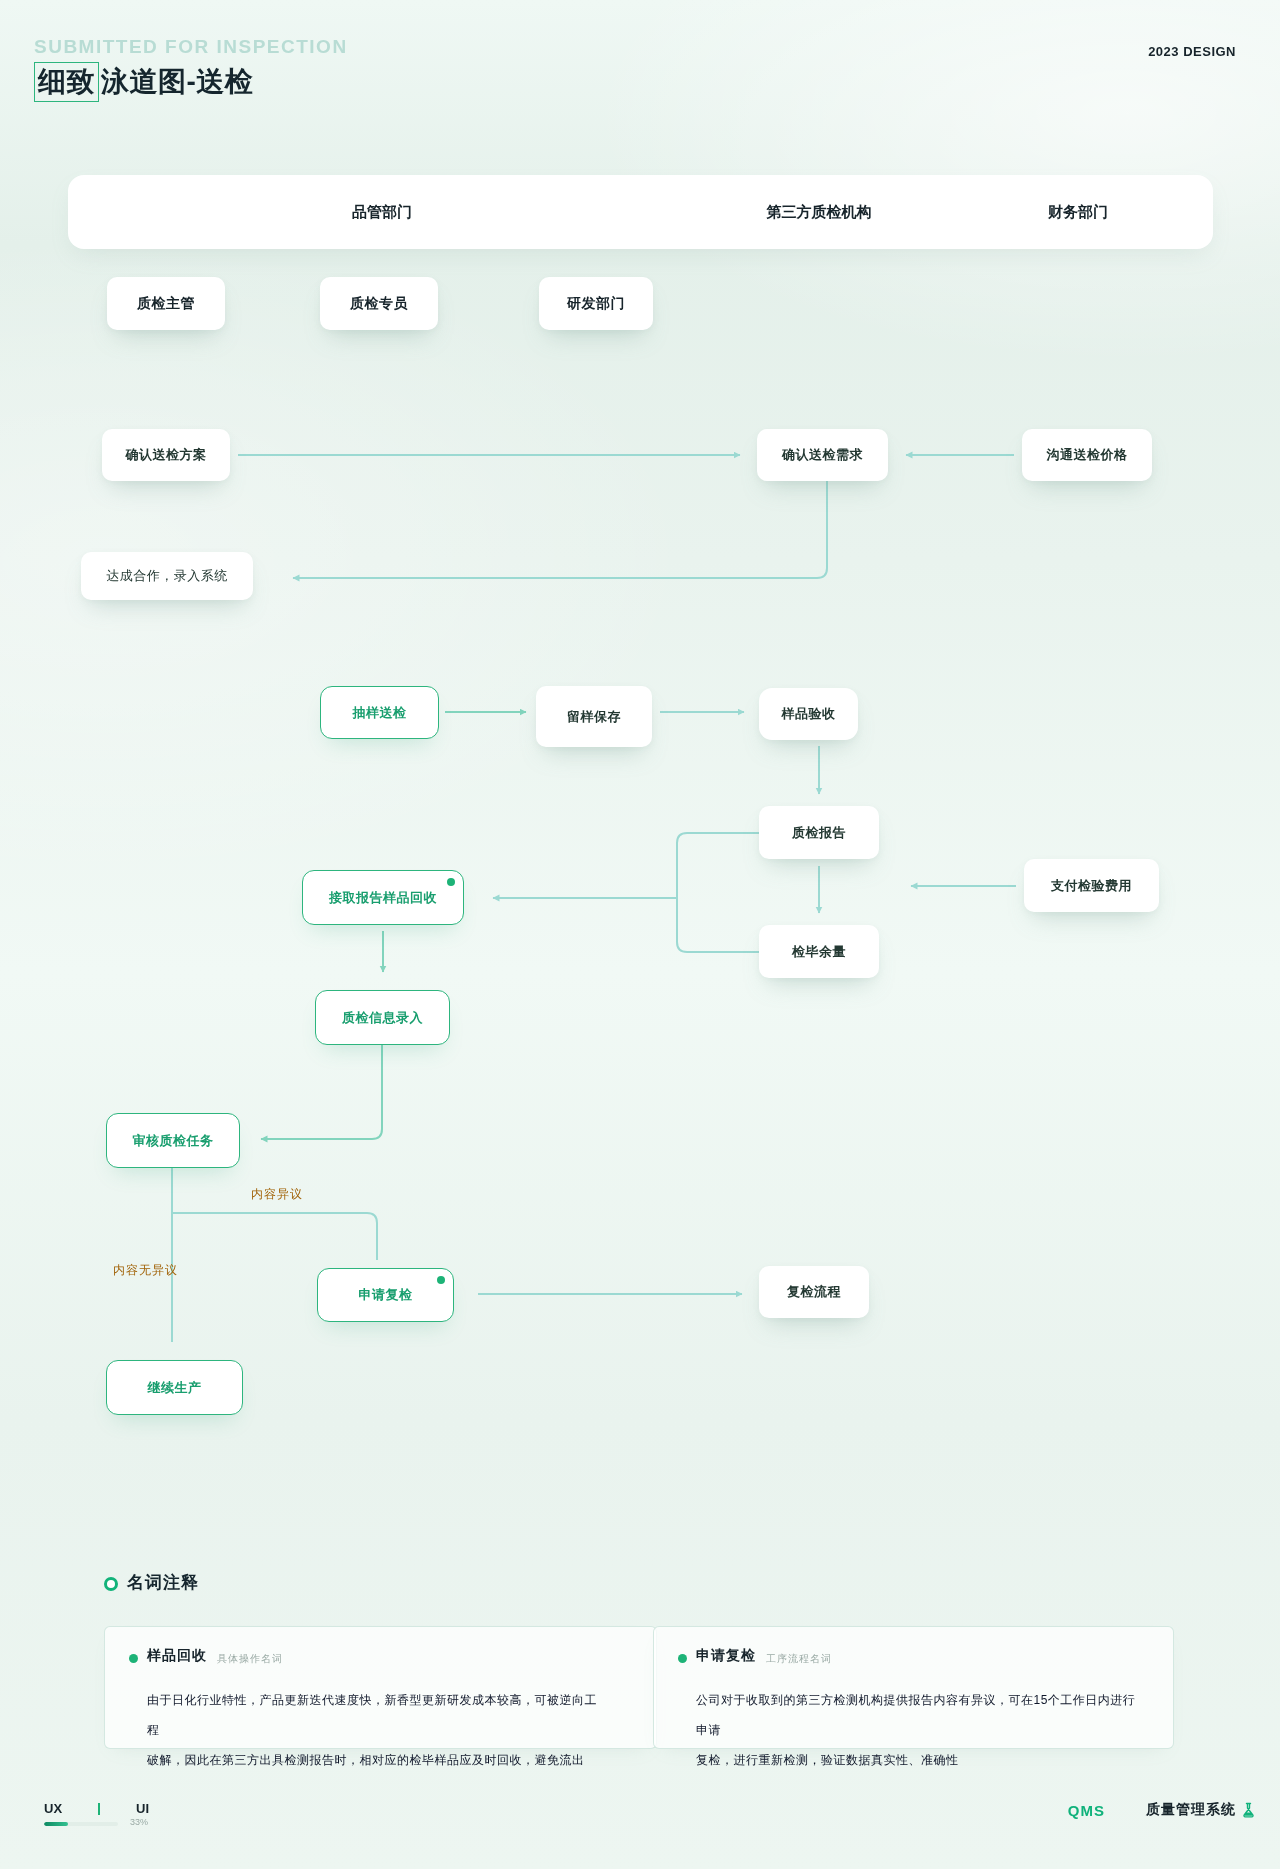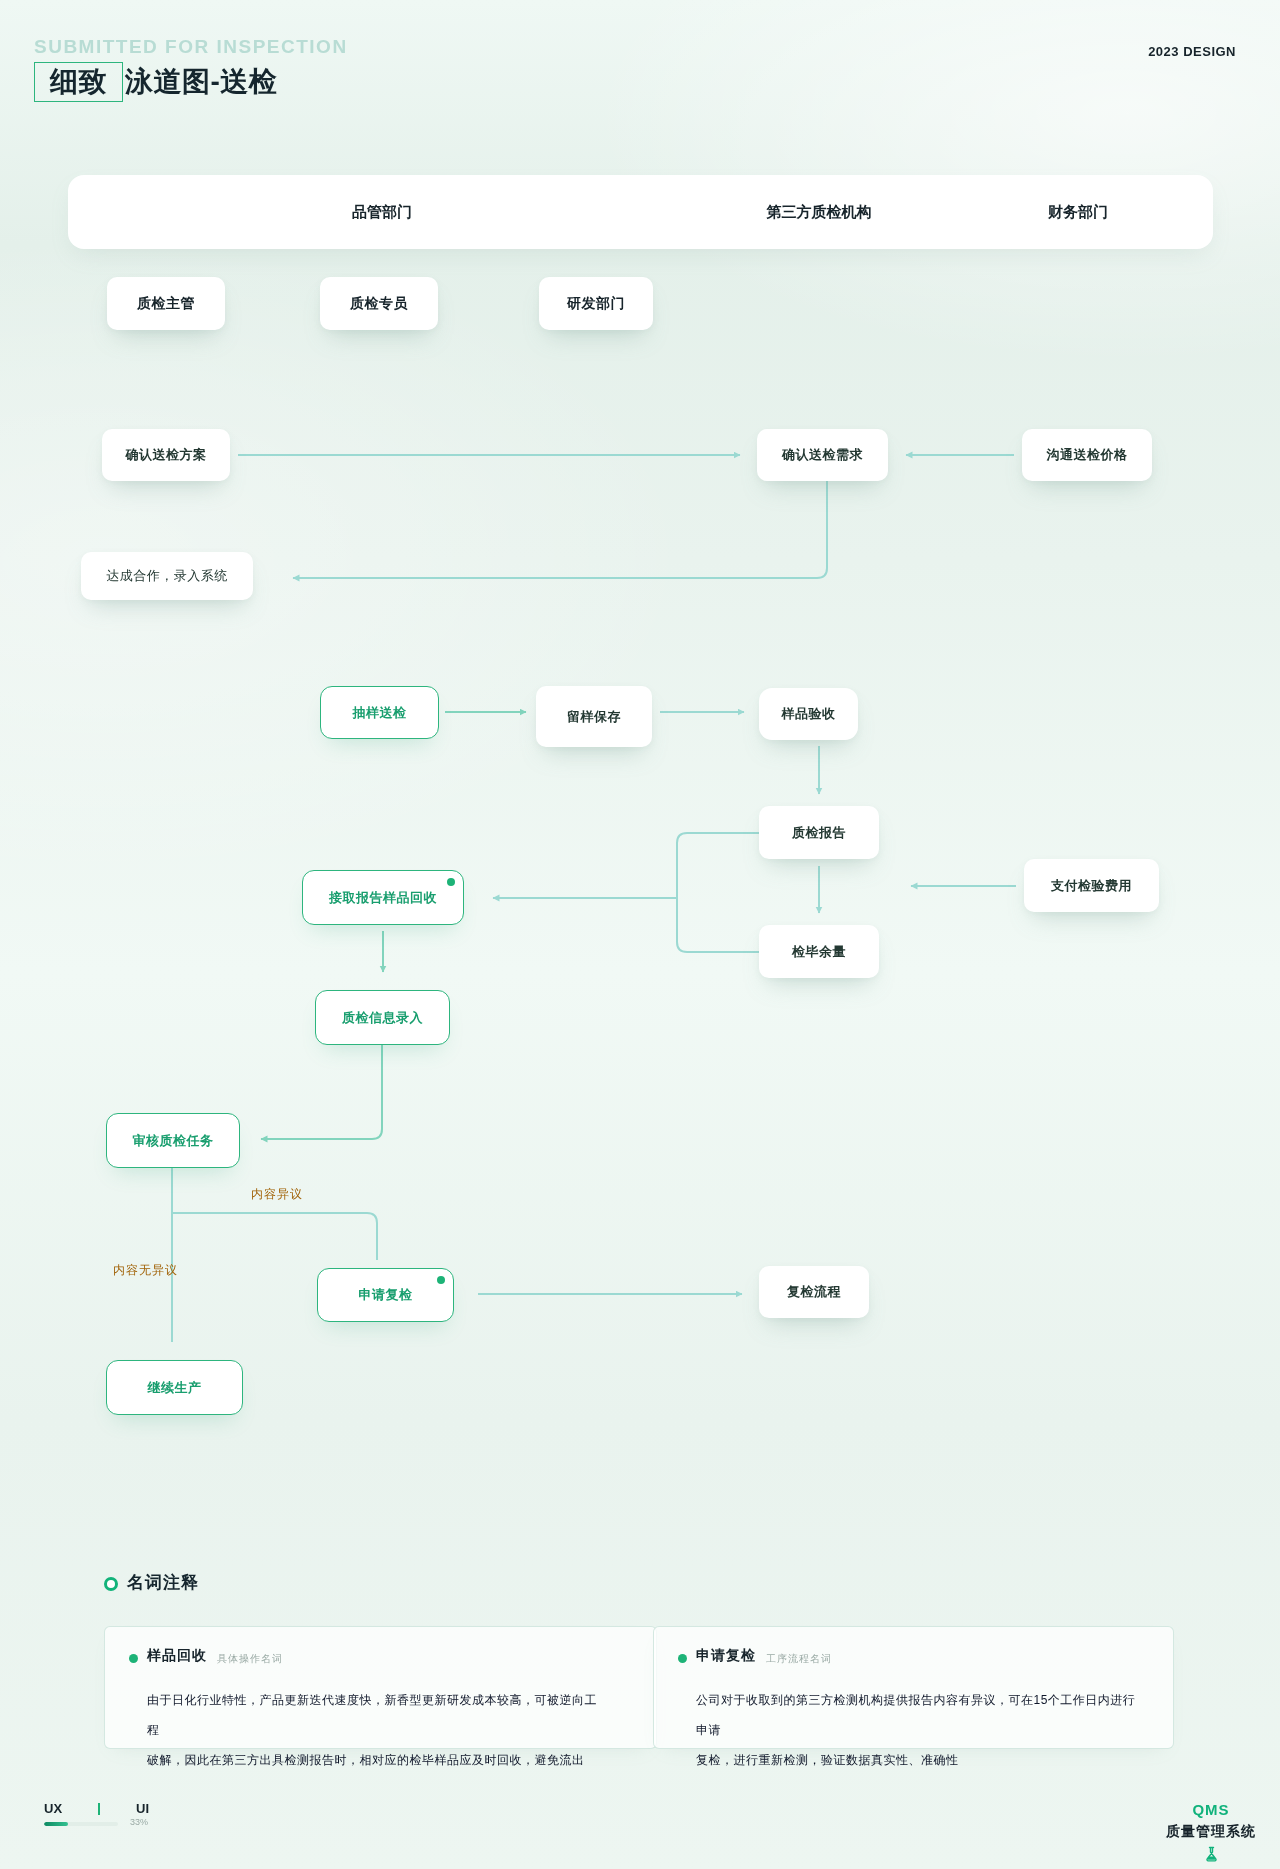--- a/index.html
+++ b/index.html
@@ -16,7 +16,7 @@
   
   .eyebrow{font-size:19px;font-weight:700;letter-spacing:1.5px;color:rgba(140,199,188,.55);}
   .page-title{font-size:28px;font-weight:700;color:#15262e;letter-spacing:.5px;}
-  .hl{display:inline-block;border:1.5px solid #2db57e;padding:0 15px;margin-right:2px;}
+  .hl{display:inline-block;border:1.5px solid #2db57e;padding:0 3px;margin-right:2px;}
   .design-label{font-size:13px;font-weight:700;letter-spacing:.5px;}
   
   .lane-bar{left:68px;top:175px;width:1145px;height:74px;background:#fff;border-radius:16px;

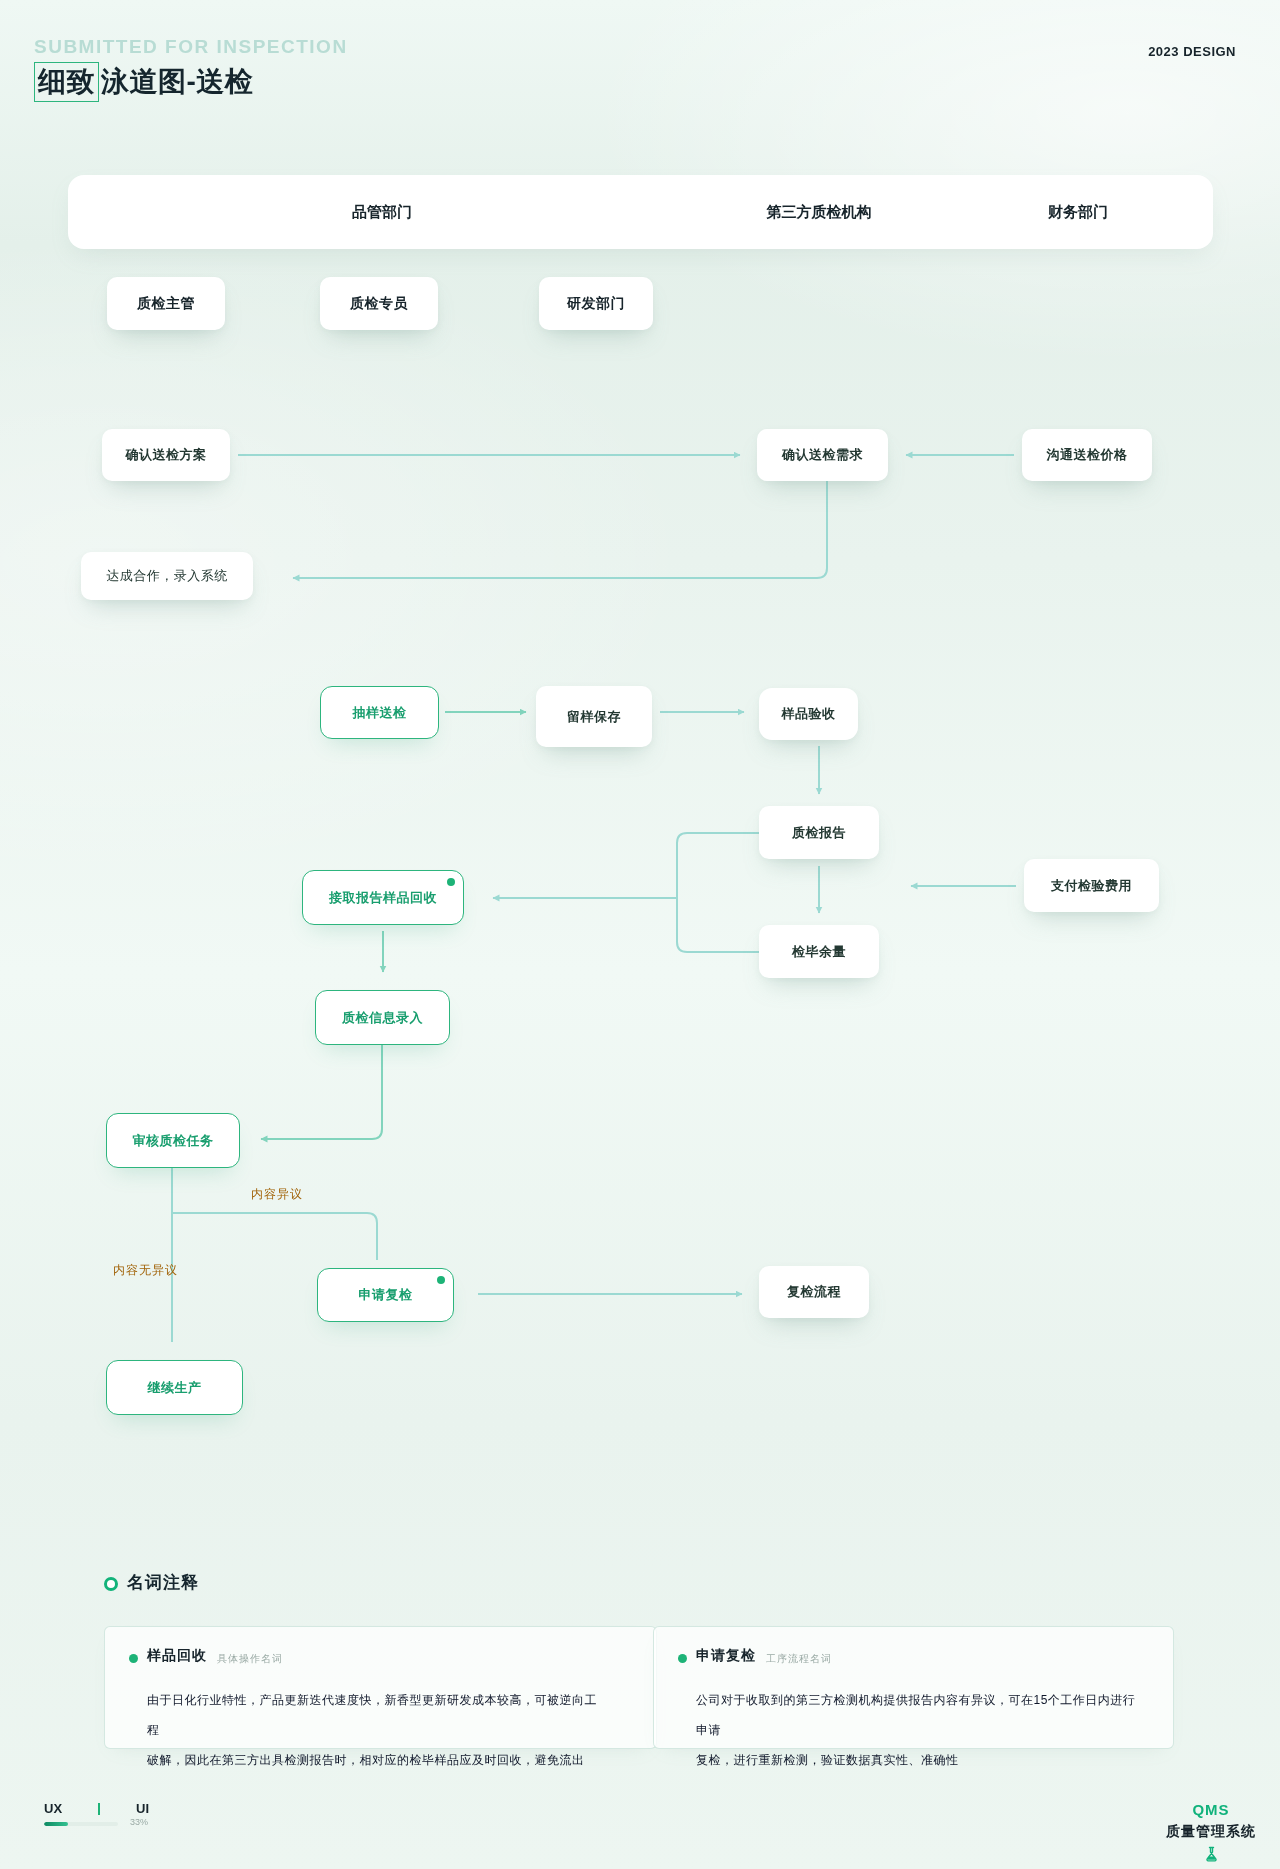--- a/index.html
+++ b/index.html
@@ -49,7 +49,7 @@
   .track{position:absolute;left:44px;top:1822px;width:74px;height:4px;border-radius:2px;background:#e2eee8;overflow:hidden;}
   .fill{height:100%;width:33%;border-radius:2px;background:linear-gradient(90deg,#0e8a62,#34c191);}
   .pct{position:absolute;left:130px;top:1817px;font-size:9px;color:#9aaaa5;}
-  .brand{position:absolute;right:24px;top:1801px;display:flex;align-items:center;gap:5px;flex-direction:column;}
+  .brand{position:absolute;right:24px;top:1801px;display:flex;align-items:center;gap:5px;}
   .brand .abbr{font-size:15px;font-weight:700;color:#10b27b;letter-spacing:1px;}
   .brand .name{font-size:14px;font-weight:700;color:#17242b;letter-spacing:1px;}
 </style>

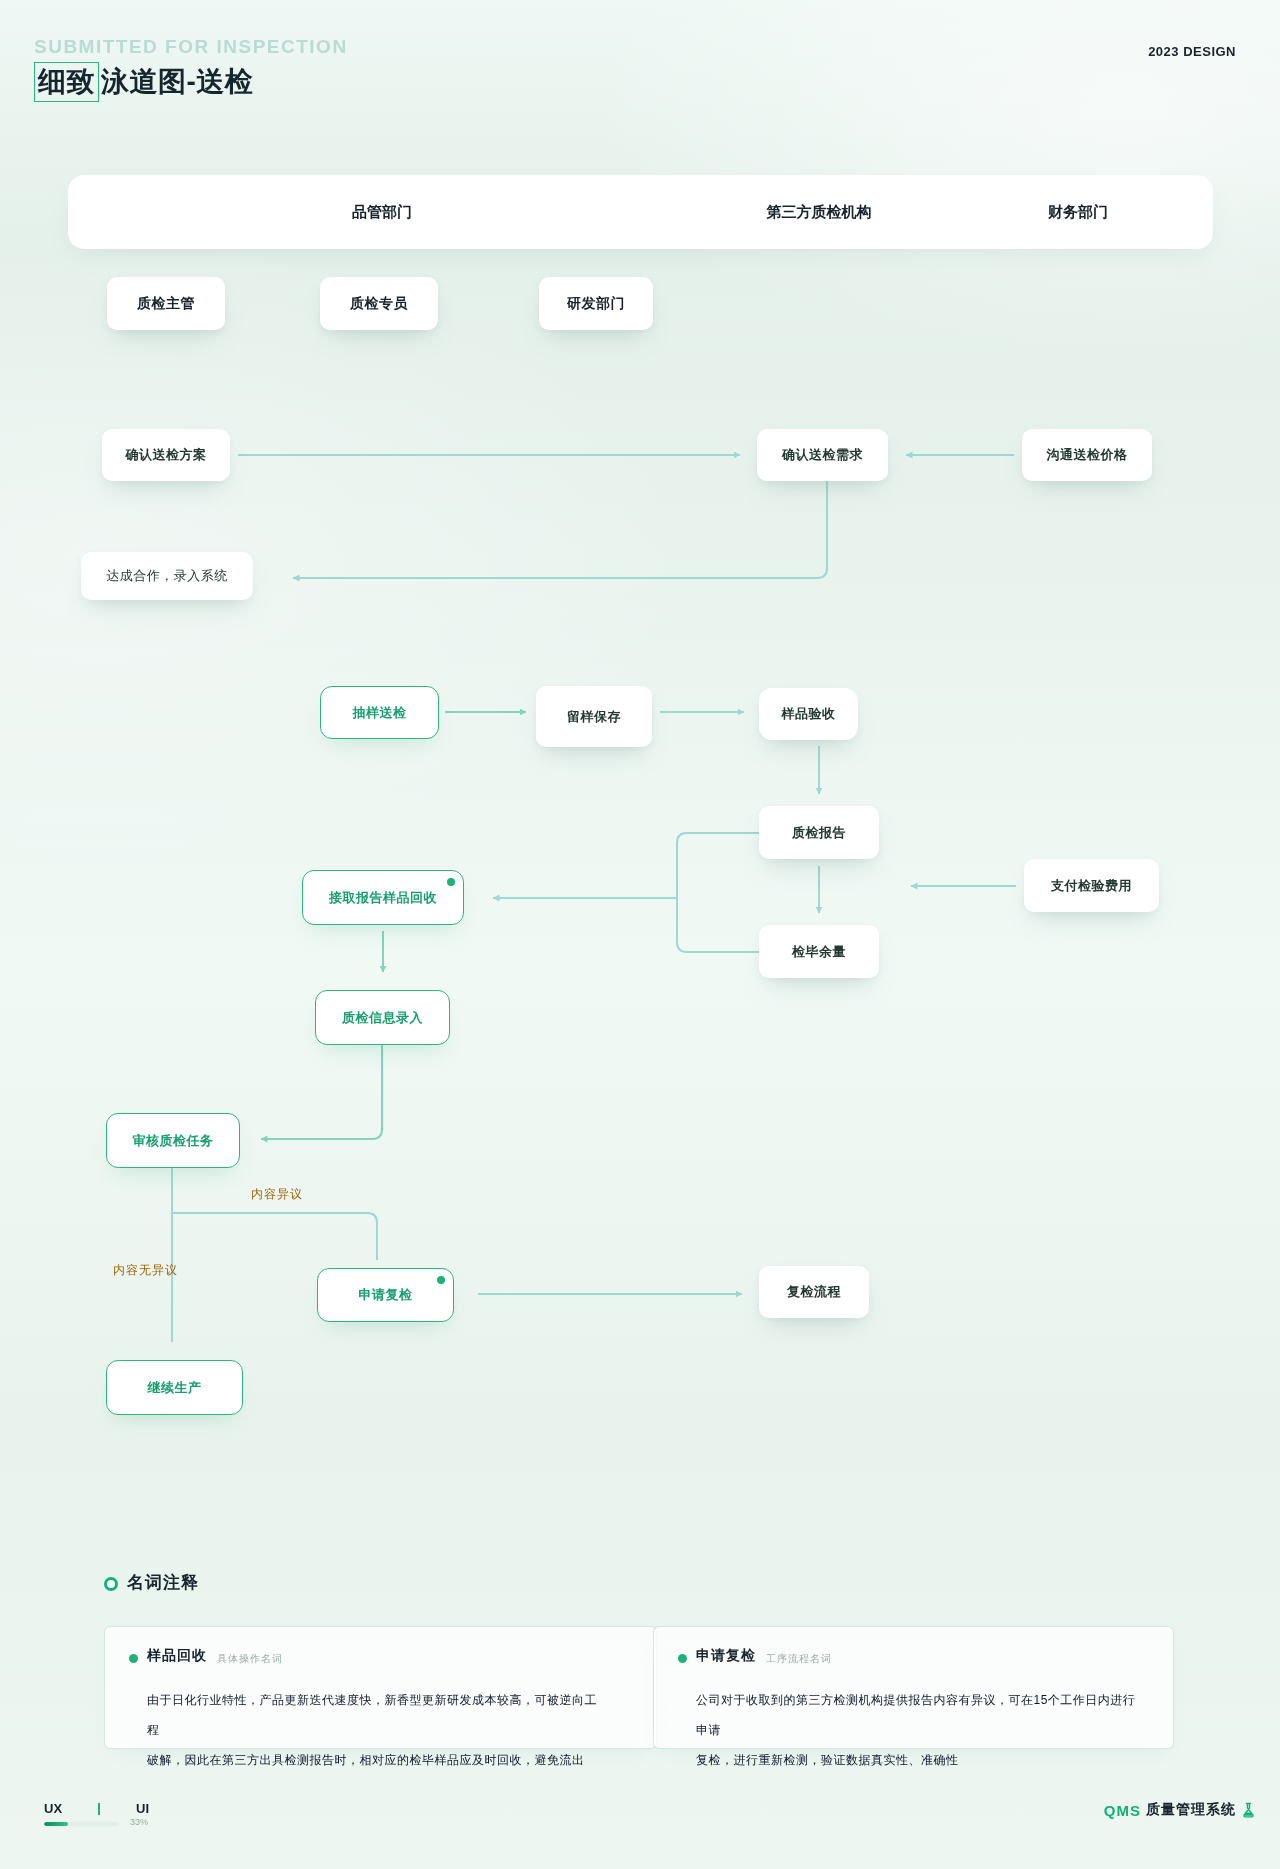--- a/index.html
+++ b/index.html
@@ -51,7 +51,7 @@
   .pct{position:absolute;left:130px;top:1817px;font-size:9px;color:#9aaaa5;}
   .brand{position:absolute;right:24px;top:1801px;display:flex;align-items:center;gap:5px;}
   .brand .abbr{font-size:15px;font-weight:700;color:#10b27b;letter-spacing:1px;}
-  .brand .name{font-size:14px;font-weight:700;color:#17242b;letter-spacing:1px;}
+  .brand .name{font-size:14px;font-weight:700;color:#17242b;letter-spacing:1px;margin-left:36px;}
 </style>
 </head>
 <body>

